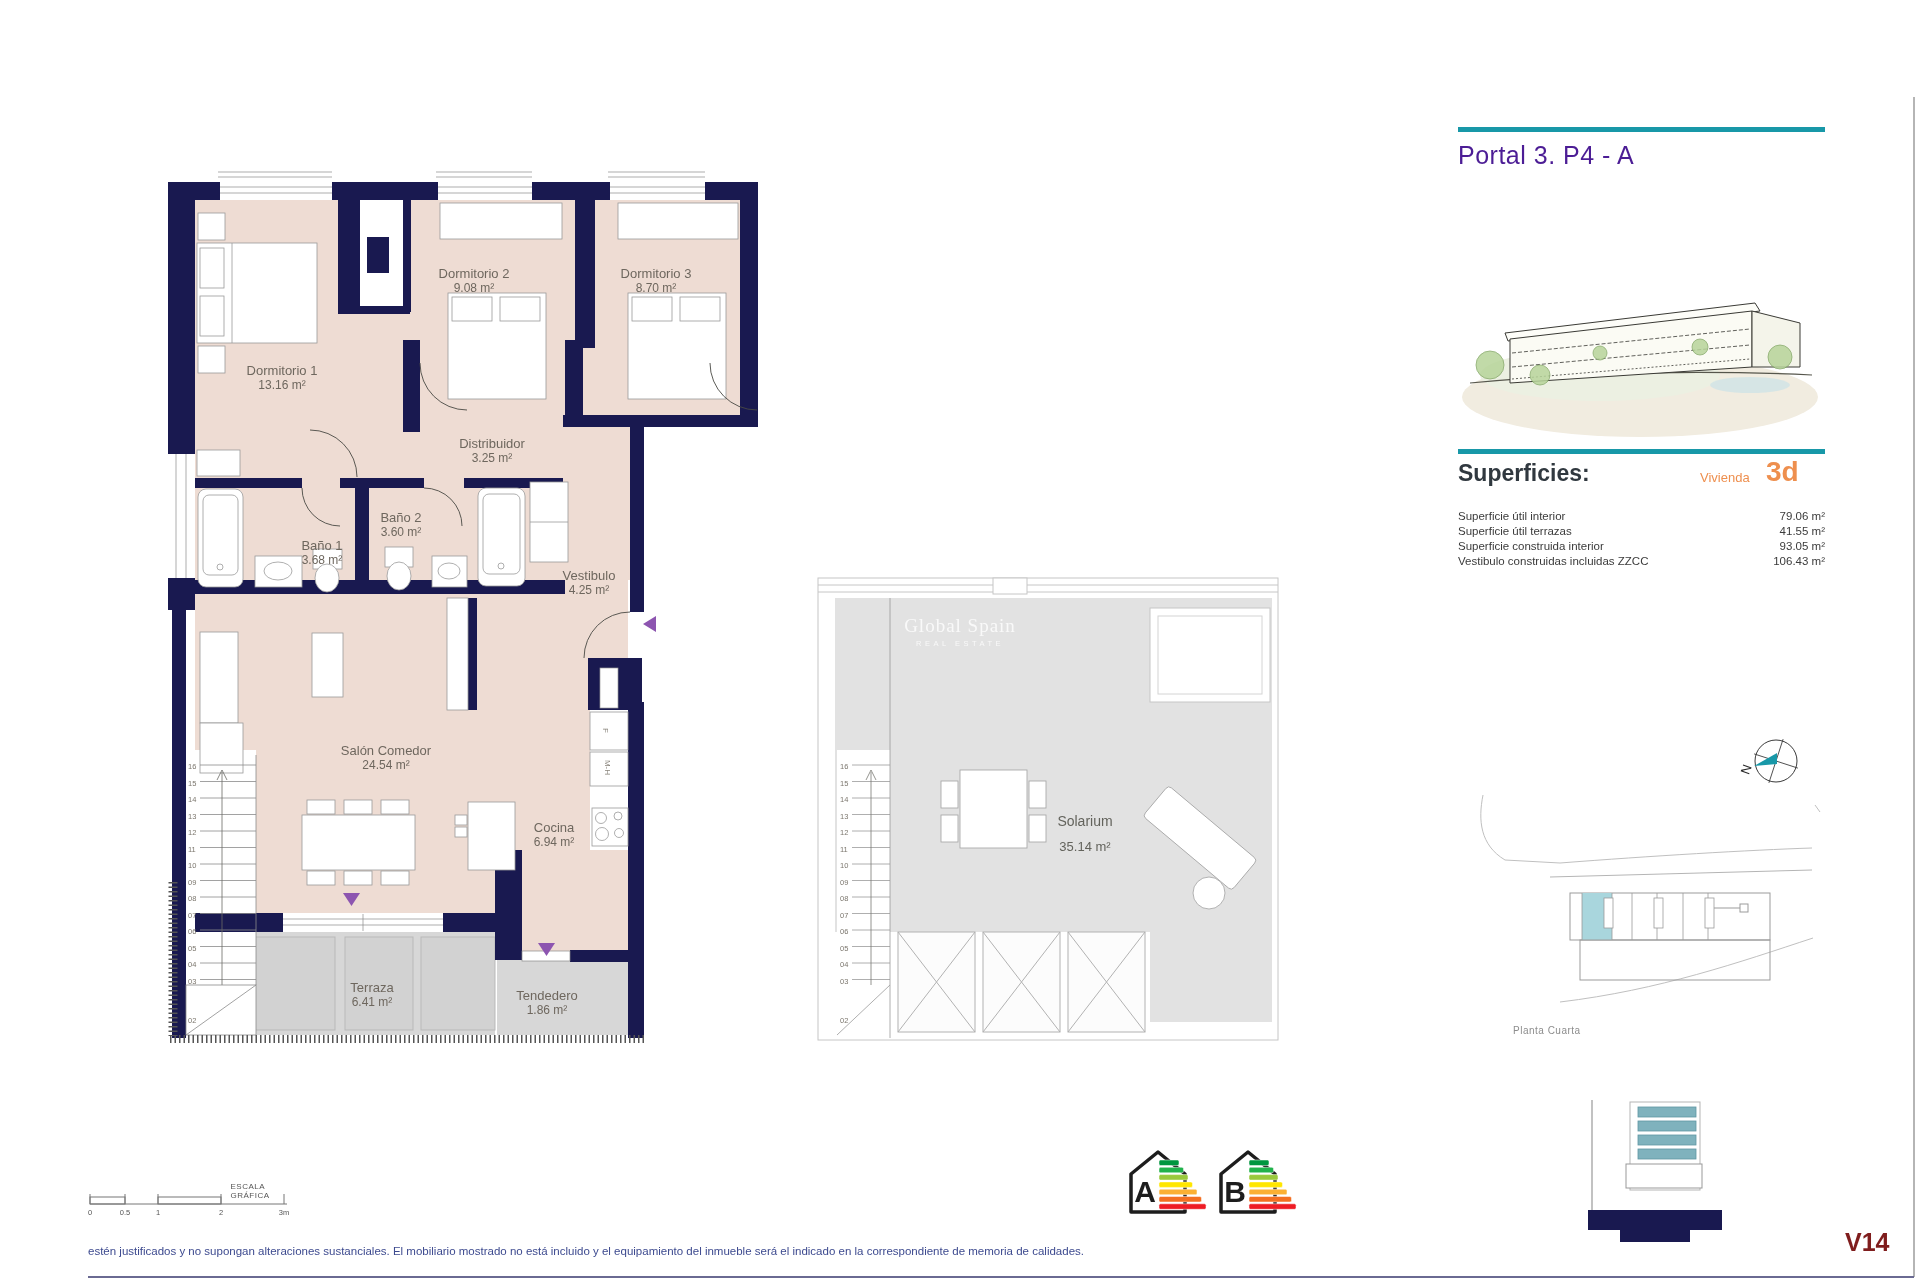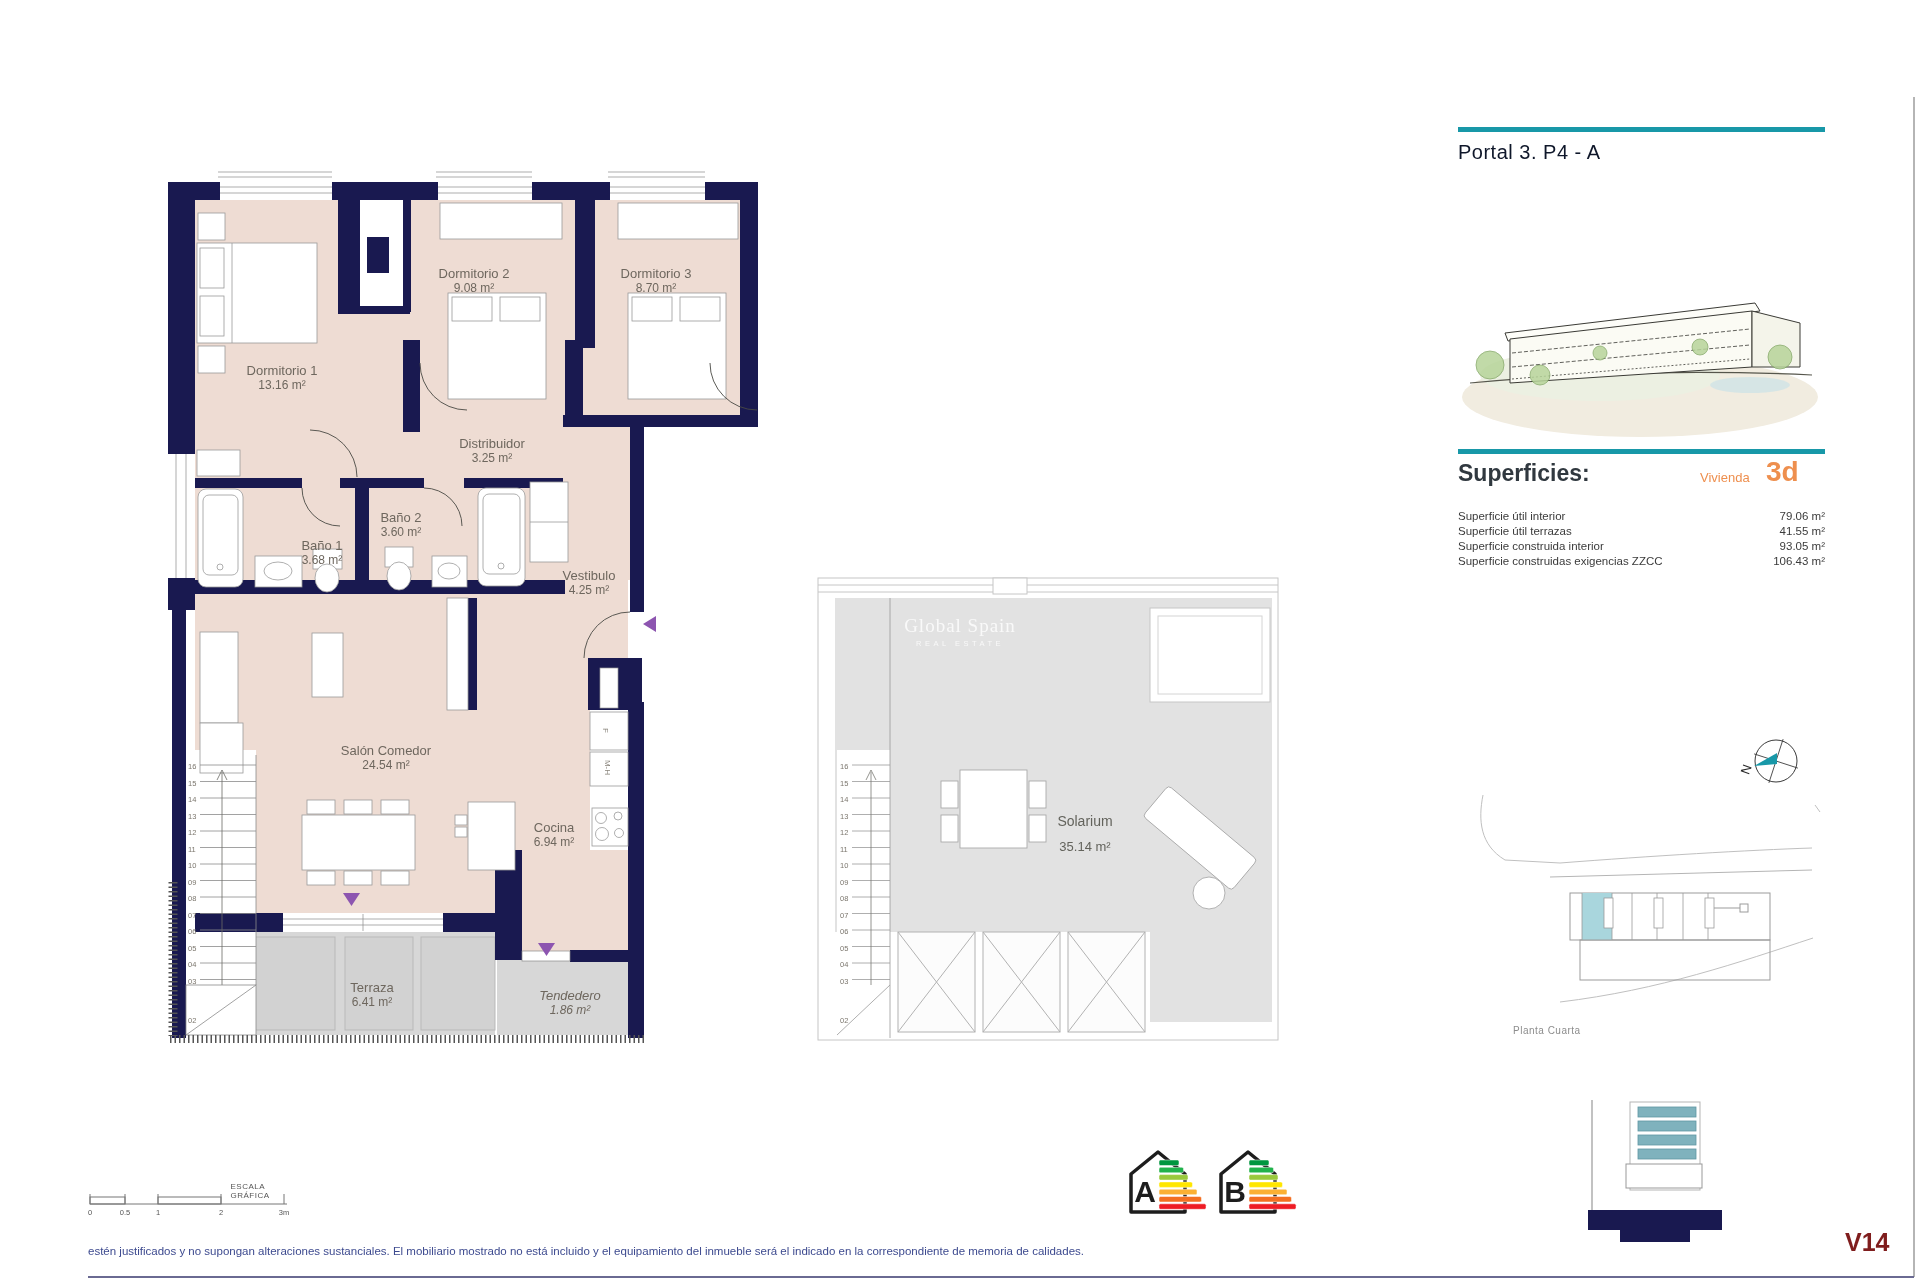--- a/index.html
+++ b/index.html
@@ -20,7 +20,7 @@
   .stair-nums span:last-child{margin-top:23px;}
   
   .rule-teal{position:absolute;height:5px;background:#1898a8;}
-  .portal-title{position:absolute;font-size:20px;color:#0f172a;letter-spacing:.5px;}
+  .portal-title{position:absolute;font-size:25px;color:#4c1d95;letter-spacing:.5px;}
   .superficies-title{position:absolute;font-size:23px;font-weight:bold;color:#30383f;}
   .vivienda-label{position:absolute;font-size:13px;color:#ee8f4e;}
   .vivienda-code{position:absolute;font-size:28px;font-weight:bold;color:#ee8f4e;}

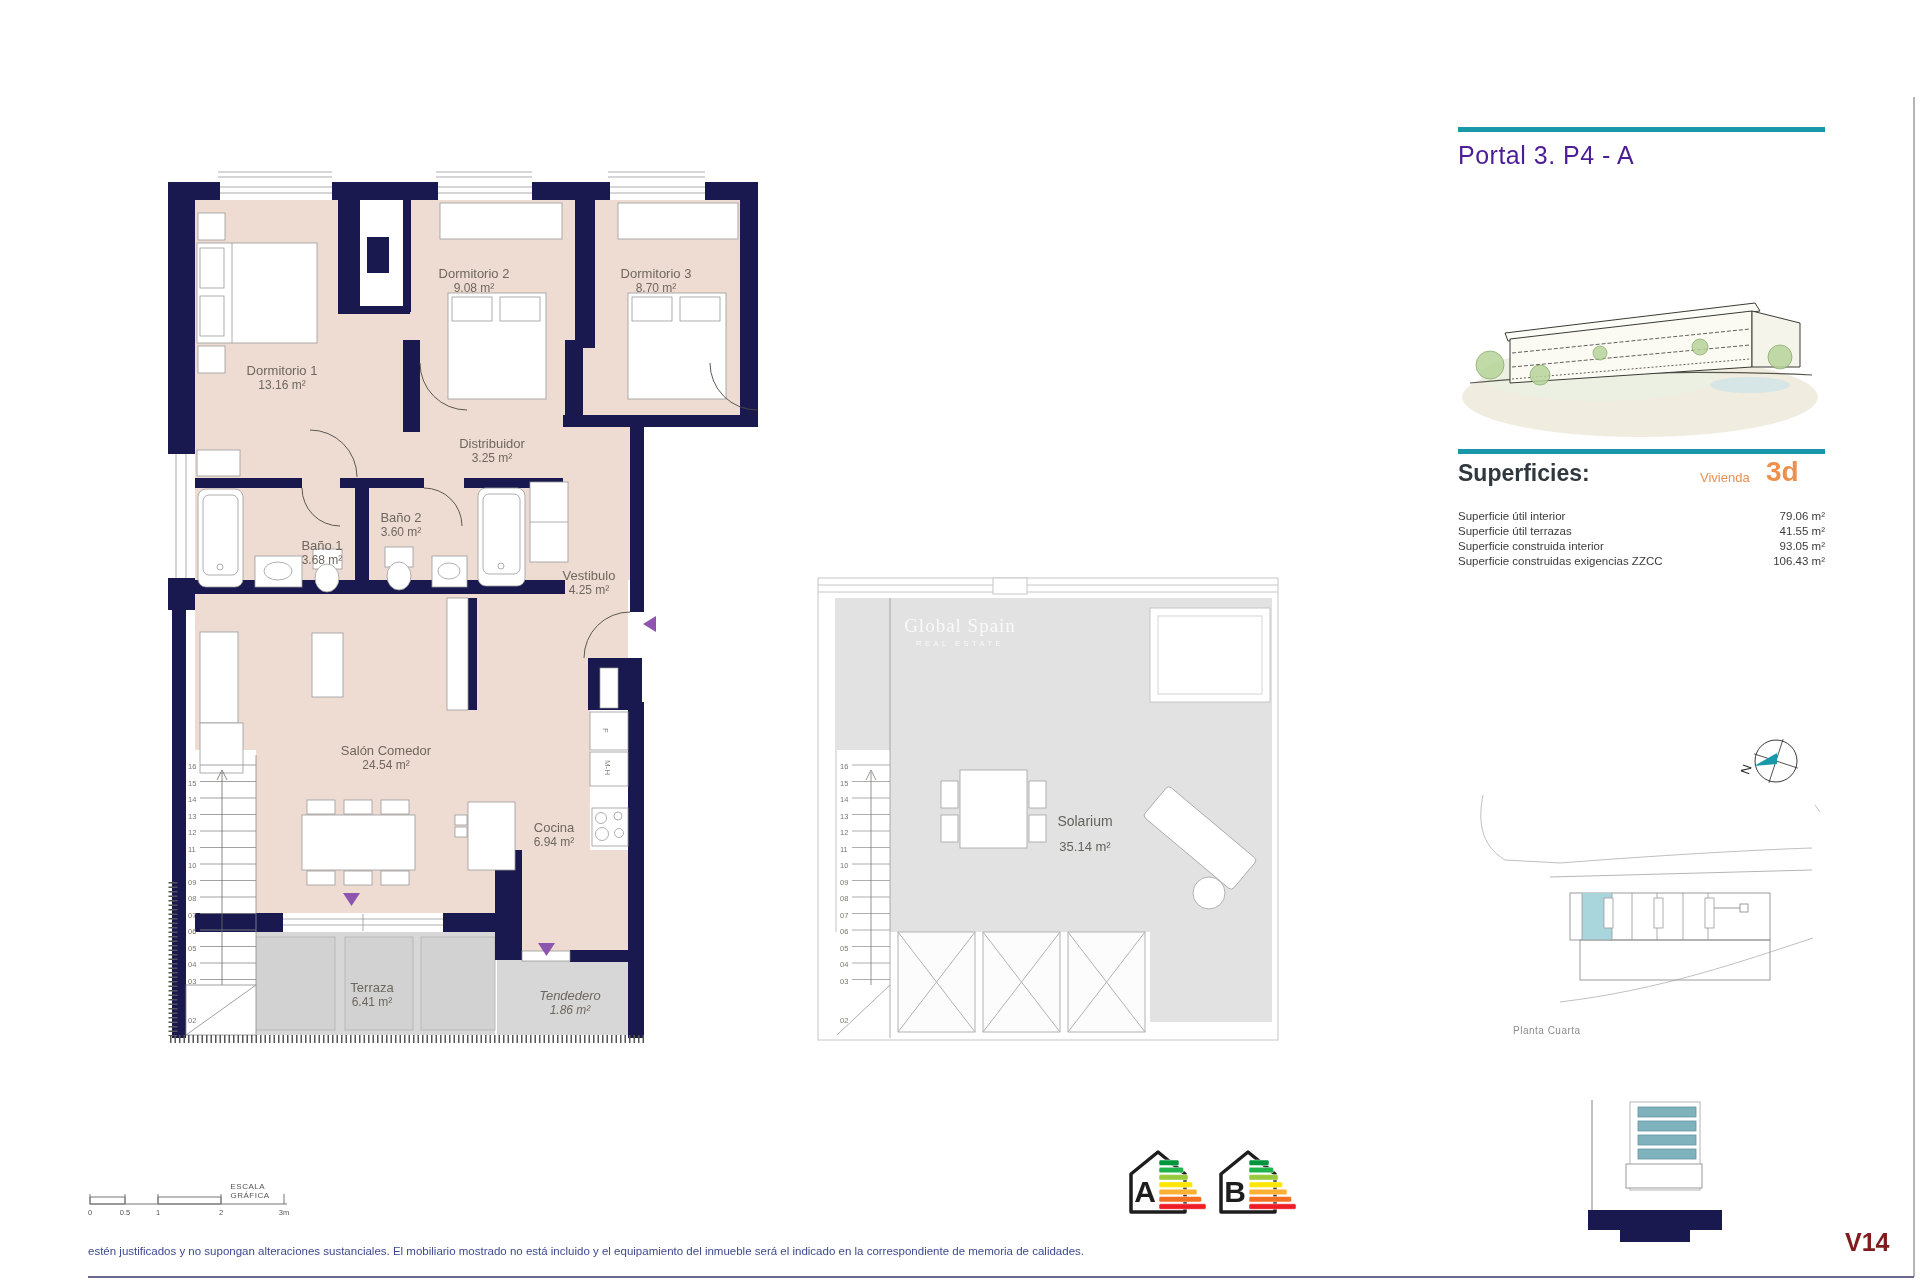--- a/index.html
+++ b/index.html
@@ -417,7 +417,7 @@
     <span>93.05 m²</span>
 </div>
 <div class="sup-row" style="left:1458px;top:555px;">
-  <span>Superficie construidas exigencias ZZCC</span>
+  <span>Vestibulo construidas incluidas ZZCC</span>
     <span>106.43 m²</span>
 </div>
 

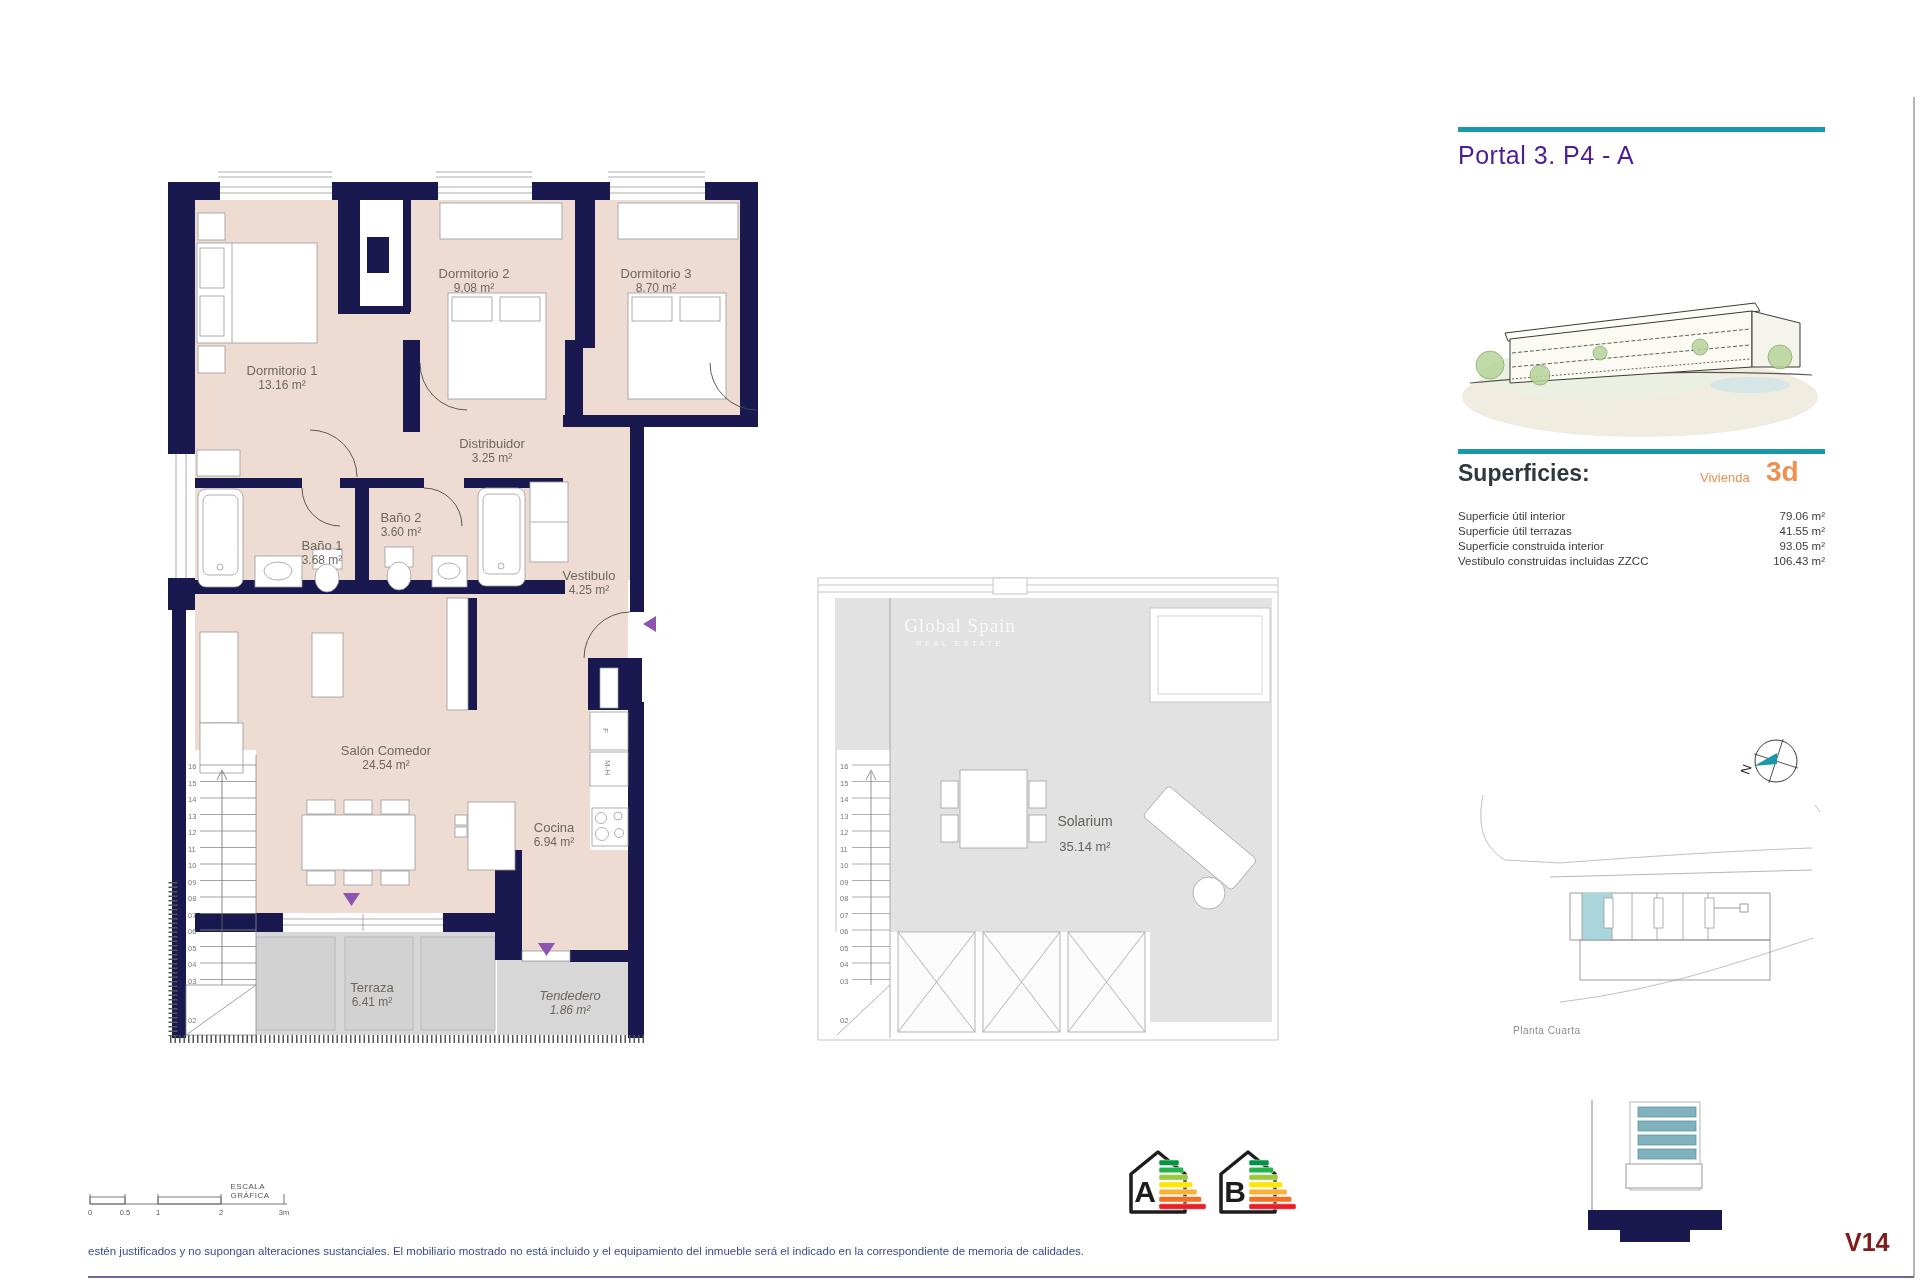--- a/index.html
+++ b/index.html
@@ -280,7 +280,7 @@
   <span>Terraza</span>
   <span class="area">6.41 m²</span>
 </div>
-<div class="room-label" style="left:570px;top:988px;font-style:italic;">
+<div class="room-label" style="left:547px;top:988px;">
   <span>Tendedero</span>
   <span class="area">1.86 m²</span>
 </div>

